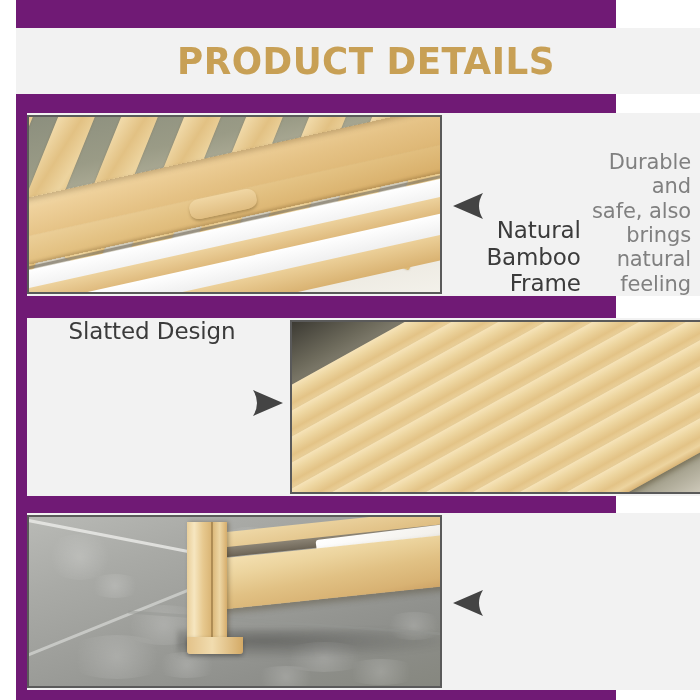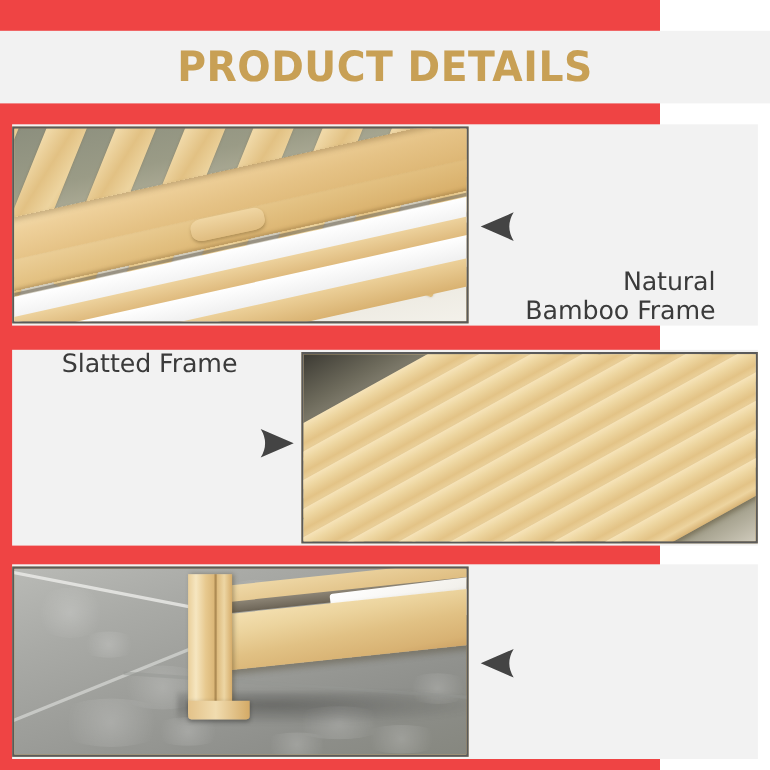--- a/index.html
+++ b/index.html
@@ -10,7 +10,7 @@
     font-family:"DejaVu Sans", sans-serif;
     overflow:hidden;
   }
-  .page { position:relative; width:600px; height:700px; background:#ef4444; }
+  .page { position:relative; width:600px; height:700px; background:#701a75;margin-left:16px; }
 
   
   .header-band {

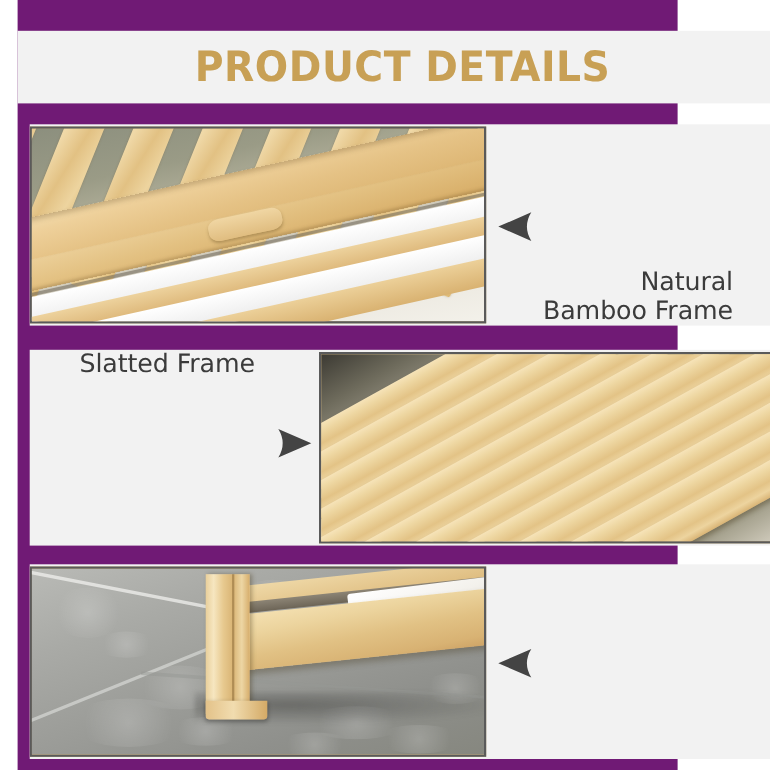--- a/index.html
+++ b/index.html
@@ -264,6 +264,9 @@
     <div class="textblock">
       <div class="feature-title">Natural
 Bamboo Frame</div>
+      <div class="feature-body">Durable and
+safe, also brings
+natural feeling</div>
     </div>
   </div>
 

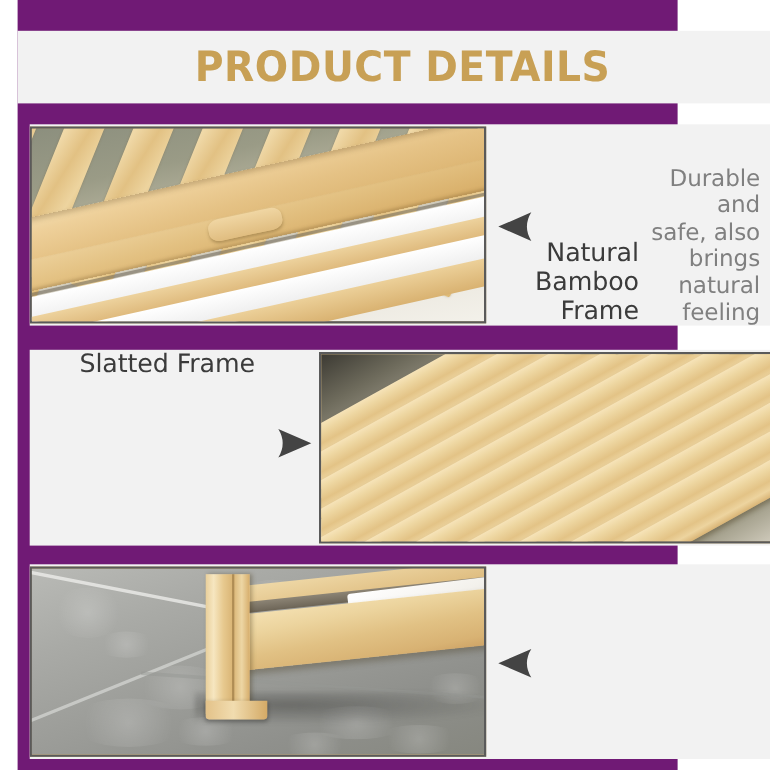--- a/index.html
+++ b/index.html
@@ -273,7 +273,7 @@
   <div class="panel" id="panel-2">
 
     <div class="textblock">
-      <div class="feature-title">Slatted Frame</div>
+      <div class="feature-title">Slatted Design</div>
     </div>
 
     <div class="arrow">

